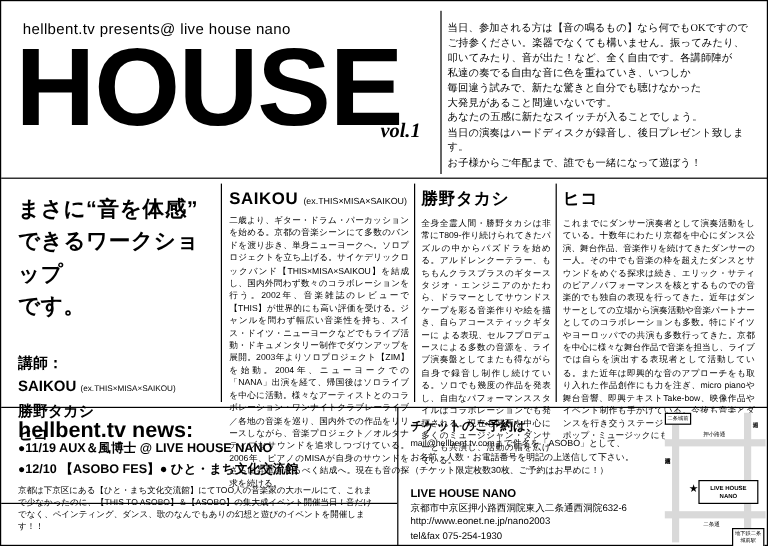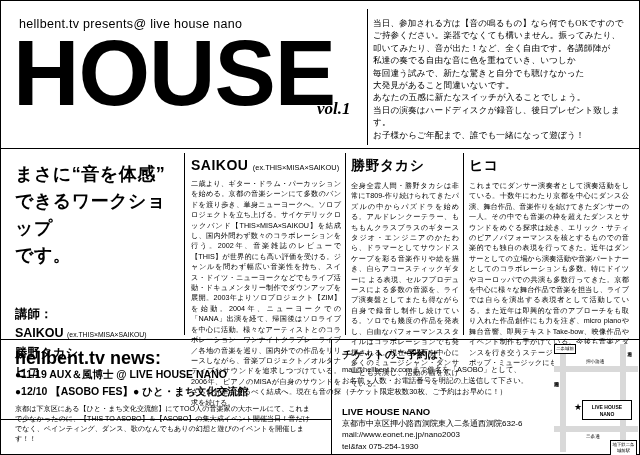--- a/index.html
+++ b/index.html
@@ -74,7 +74,7 @@
     margin:4px 0 0 0;
   }
   .col1 .teachers {
-    margin-top:36px; font-size:12.5px; line-height:19px; font-weight:bold;
+    margin-top:25px; font-size:12.5px; line-height:19px; font-weight:bold;
   }
   .col1 .teachers .tsmall { font-size:6.8px; font-weight:normal; }
 

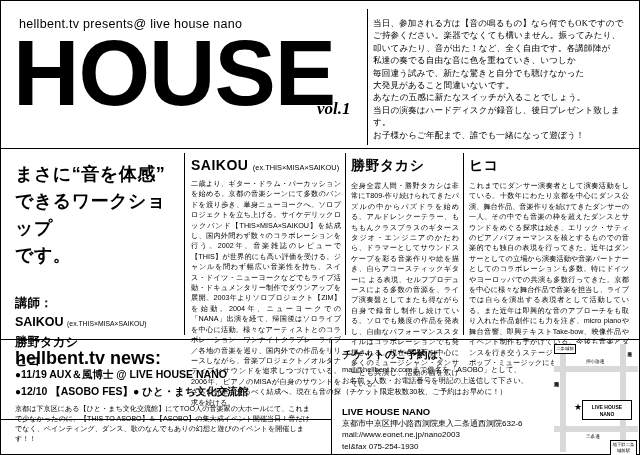--- a/index.html
+++ b/index.html
@@ -252,7 +252,7 @@
     <div class="venue">
       <div class="vname">LIVE HOUSE NANO</div>
       <div>京都市中京区押小路西洞院東入二条通西洞院632-6</div>
-      <div>mail://www.eonet.ne.jp/nano2003</div>
+      <div>http://www.eonet.ne.jp/nano2003</div>
       <div>tel&amp;fax 075-254-1930</div>
     </div>
 

